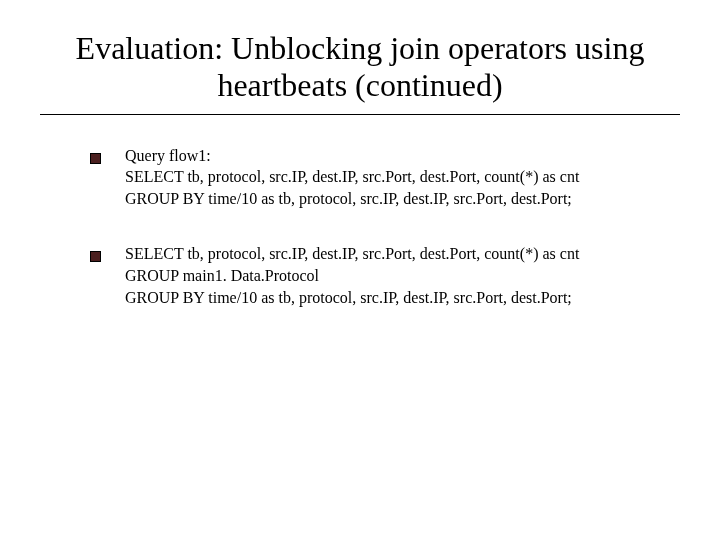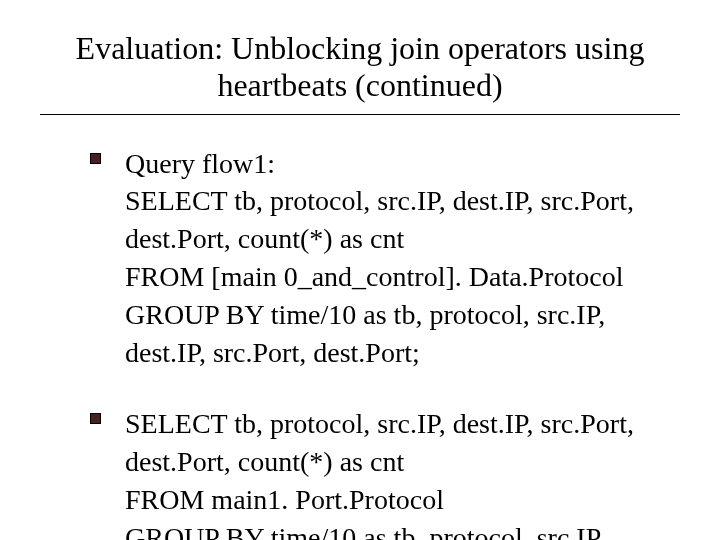--- a/index.html
+++ b/index.html
@@ -52,7 +52,7 @@
     margin-right: 24px;
   }
   .body {
-    font-size: 28px;
+    font-size: 16px;
     line-height: 1.35;
   }
   .body .line { display: block; }

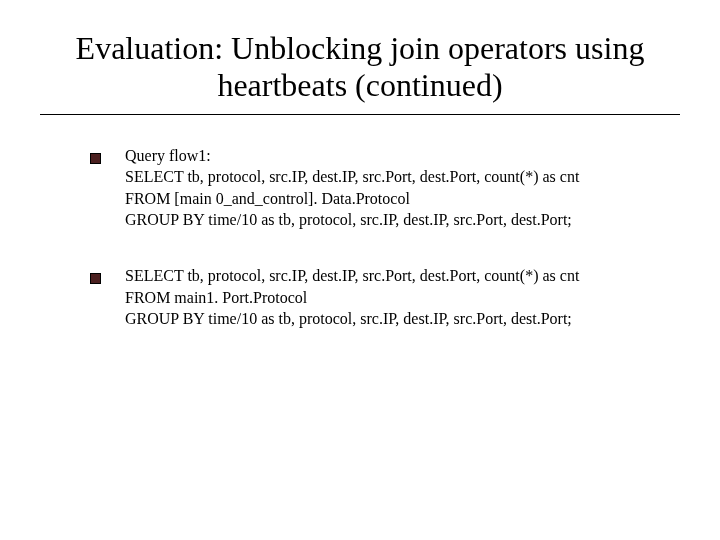--- a/index.html
+++ b/index.html
@@ -74,7 +74,6 @@
       <div class="body">
         <span class="line">Query flow1:</span>
         <span class="line">SELECT tb, protocol, src.IP, dest.IP, src.Port, dest.Port, count(*) as cnt</span>
-        <span class="line">FROM [main 0_and_control]. Data.Protocol</span>
         <span class="line">GROUP BY time/10 as tb, protocol, src.IP, dest.IP, src.Port, dest.Port;</span>
       </div>
     </div>

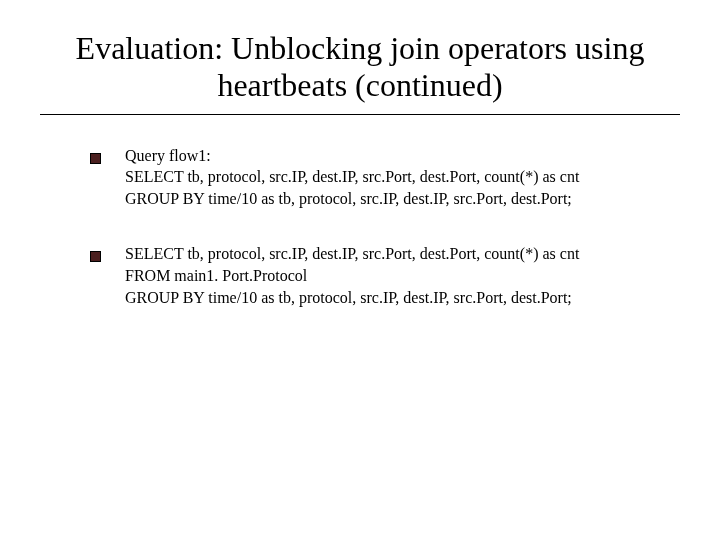--- a/index.html
+++ b/index.html
@@ -82,7 +82,7 @@
       <div class="bullet"></div>
       <div class="body">
         <span class="line">SELECT tb, protocol, src.IP, dest.IP, src.Port, dest.Port, count(*) as cnt</span>
-        <span class="line">FROM main1. Port.Protocol</span>
+        <span class="line">GROUP main1. Data.Protocol</span>
         <span class="line">GROUP BY time/10 as tb, protocol, src.IP, dest.IP, src.Port, dest.Port;</span>
       </div>
     </div>

